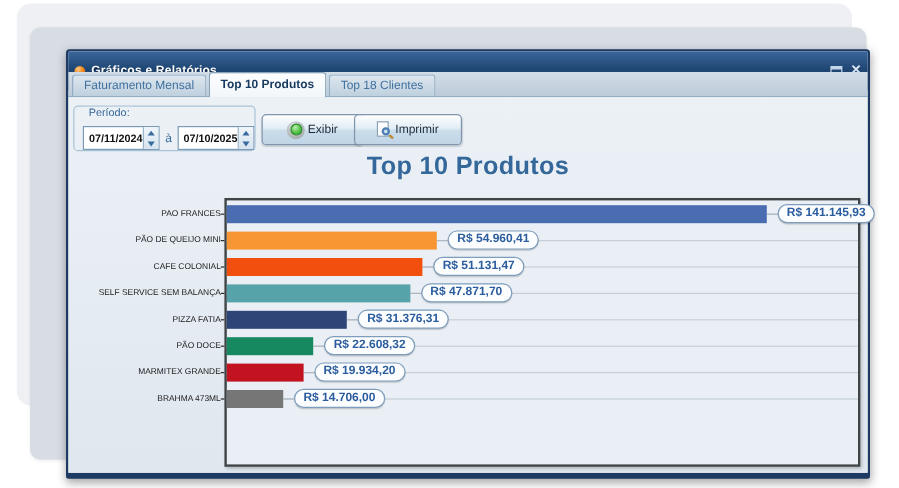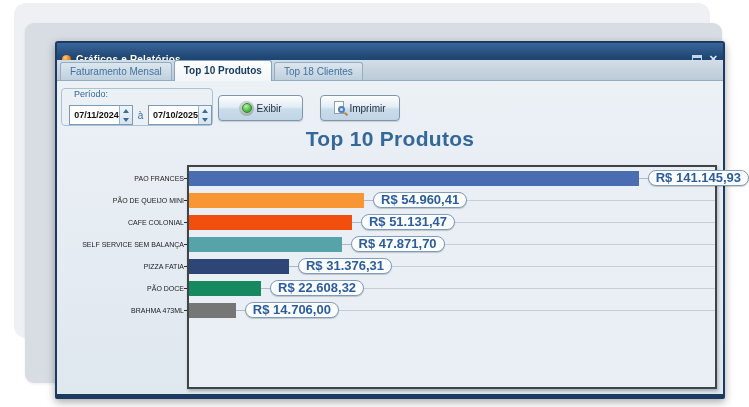--- a/index.html
+++ b/index.html
@@ -68,7 +68,7 @@
          display:flex; align-items:center; justify-content:center; gap:2px;
          font-size:10px; color:#1c2b3a; box-shadow:0 1px 1px rgba(0,0,0,0.15); }
   .btn-exibir { left:161px; width:85px; }
-  .btn-imprimir { left:263px; width:80px; }
+  .btn-imprimir { left:238px; width:90px; }
   .orb { width:15px; height:15px; border-radius:50%;
          background:radial-gradient(circle at 40% 30%, #d9dfdf 0%, #a9b2b2 70%, #8d9797 100%);
          display:flex; align-items:center; justify-content:center; }

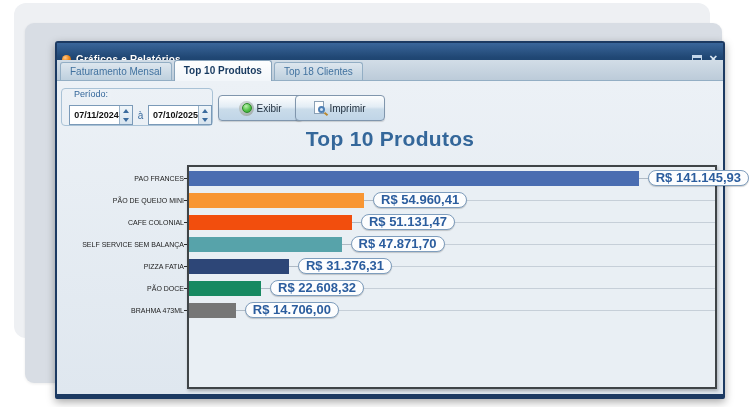--- a/index.html
+++ b/index.html
@@ -102,7 +102,7 @@
   .bar { height:15px; z-index:1; flex:0 0 auto; }
   .connector { width:9px; height:1px; background:#aeb9c4; z-index:2; flex:0 0 auto; }
   .vlabel { z-index:2; flex:0 0 auto; background:#fcfdfe; border:1px solid #7e9dbd;
-            border-radius:8px; padding:1px 7px; font-size:13px; font-weight:bold;
+            border-radius:8px; padding:1px 7px; font-size:10px; font-weight:bold;
             color:#2b5d9e; white-space:nowrap; line-height:12px;
             box-shadow:0 1px 1px rgba(0,0,0,0.18); }
 </style>

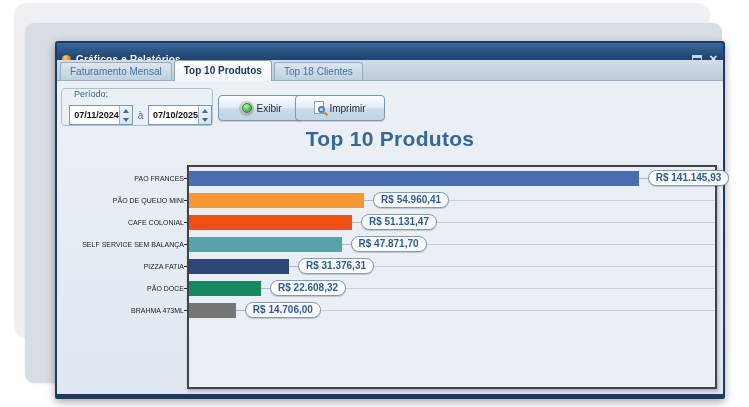--- a/index.html
+++ b/index.html
@@ -247,6 +247,16 @@
     </div>
   </div>
 
+  <div class="crow">
+    <div class="cat">MARMITEX GRANDE</div>
+    <div class="tick"></div>
+    <div class="barcell">
+      <div class="gridline"></div>
+      <div class="bar" style="width: 12.0753%; background: rgb(195, 19, 33);"></div>
+      <div class="connector"></div>
+      <div class="vlabel">R$ 19.934,20</div>
+    </div>
+  </div>
 
 
 

